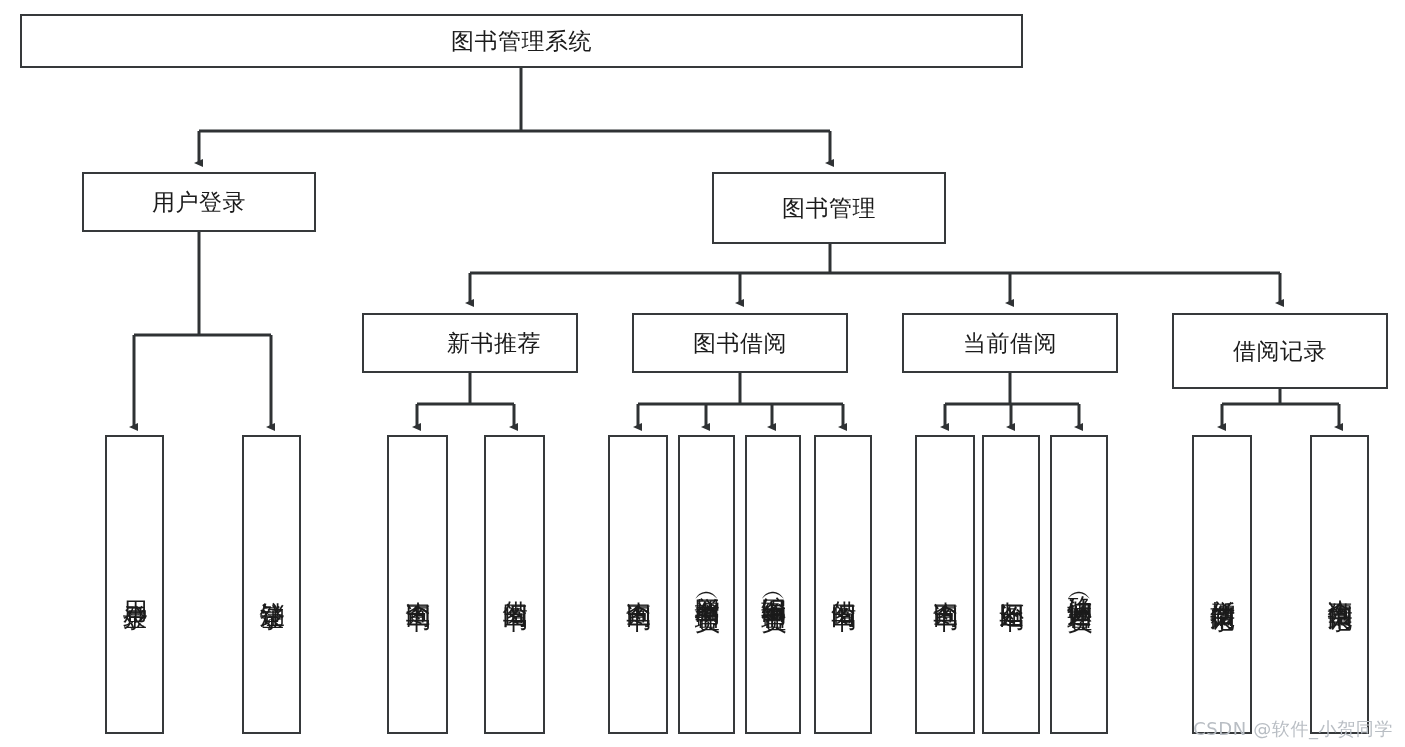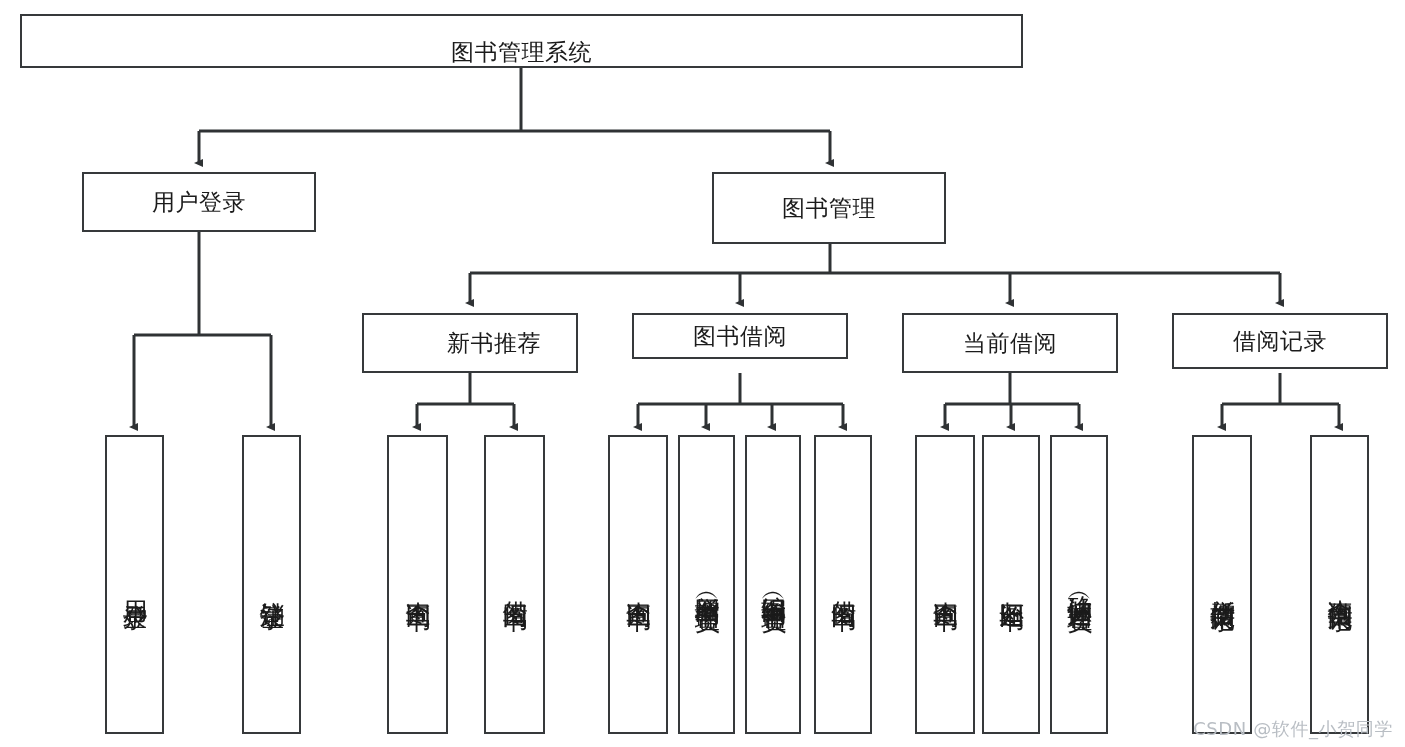--- a/index.html
+++ b/index.html
@@ -130,7 +130,7 @@
     </g>
   </svg>
 
-  <div class="node horizontal" style="left:20px; top:14px; width:1003px; height:54px;align-items:flex-end;">
+  <div class="node horizontal" style="left:20px; top:14px; width:1003px; height:54px;">
     <span class="node-label">图书管理系统</span>
   </div>
 

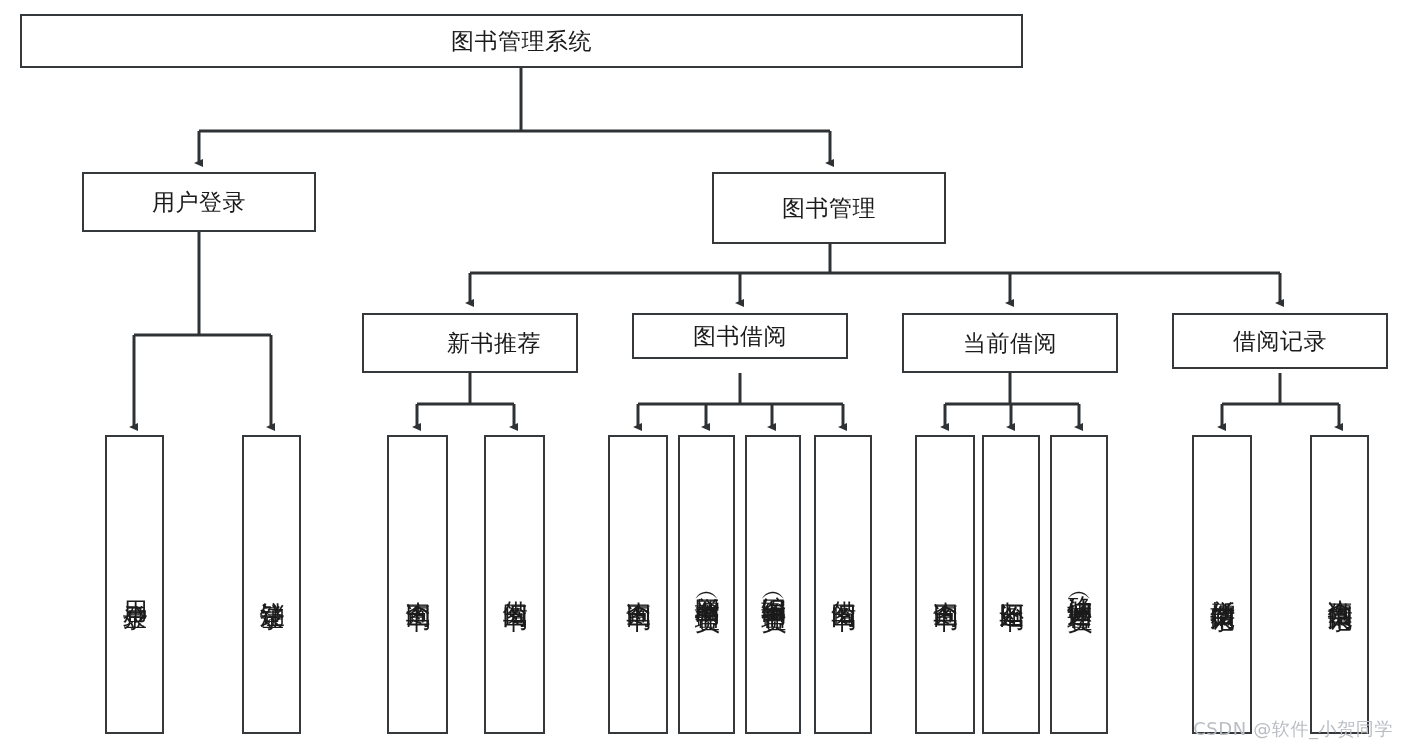--- a/index.html
+++ b/index.html
@@ -146,7 +146,7 @@
     <span class="node-label">新书推荐</span>
   </div>
 
-  <div class="node horizontal" style="left:632px; top:313px; width:216px; height:46px;">
+  <div class="node horizontal" style="left:632px; top:313px; width:216px; height:60px;">
     <span class="node-label">图书借阅</span>
   </div>
 

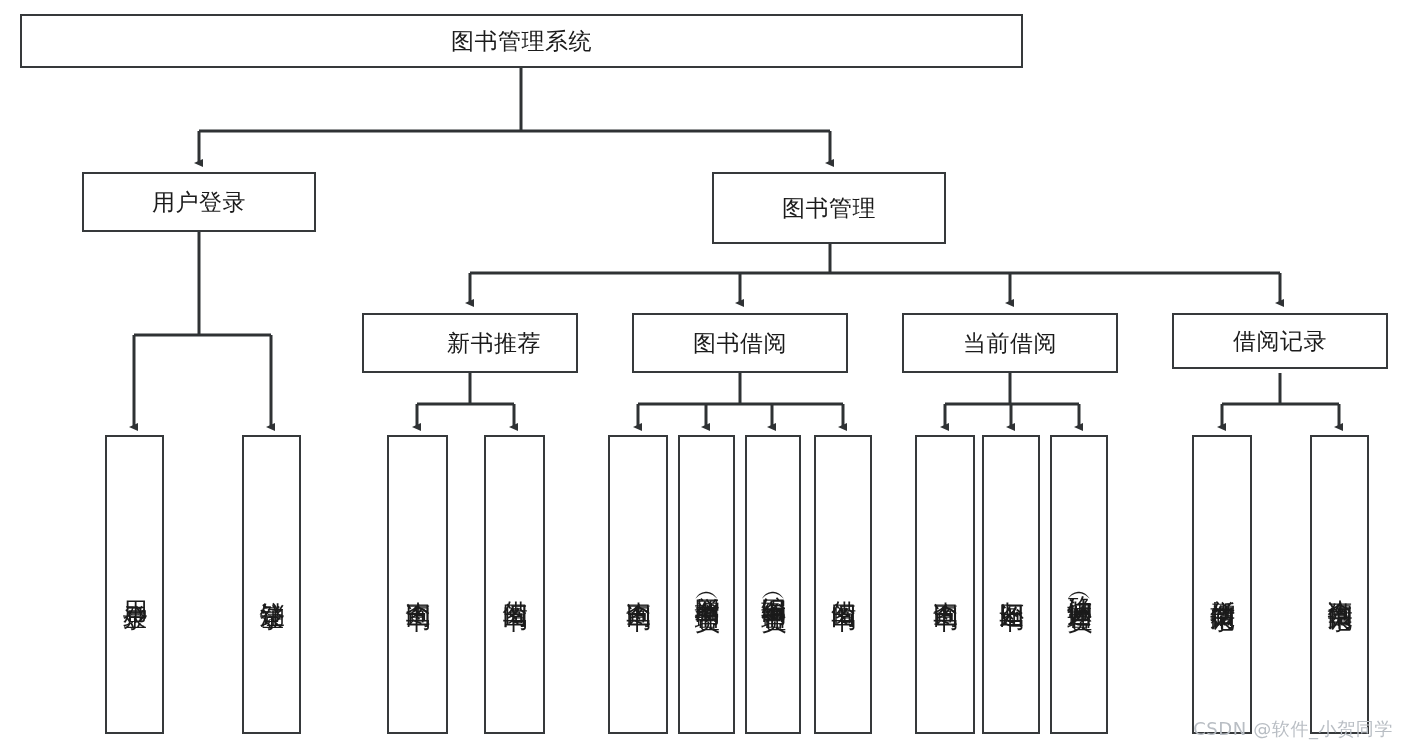--- a/index.html
+++ b/index.html
@@ -154,7 +154,7 @@
     <span class="node-label">当前借阅</span>
   </div>
 
-  <div class="node horizontal" style="left:1172px; top:313px; width:216px; height:56px;">
+  <div class="node horizontal" style="left:1172px; top:313px; width:216px; height:76px;">
     <span class="node-label">借阅记录</span>
   </div>
 

